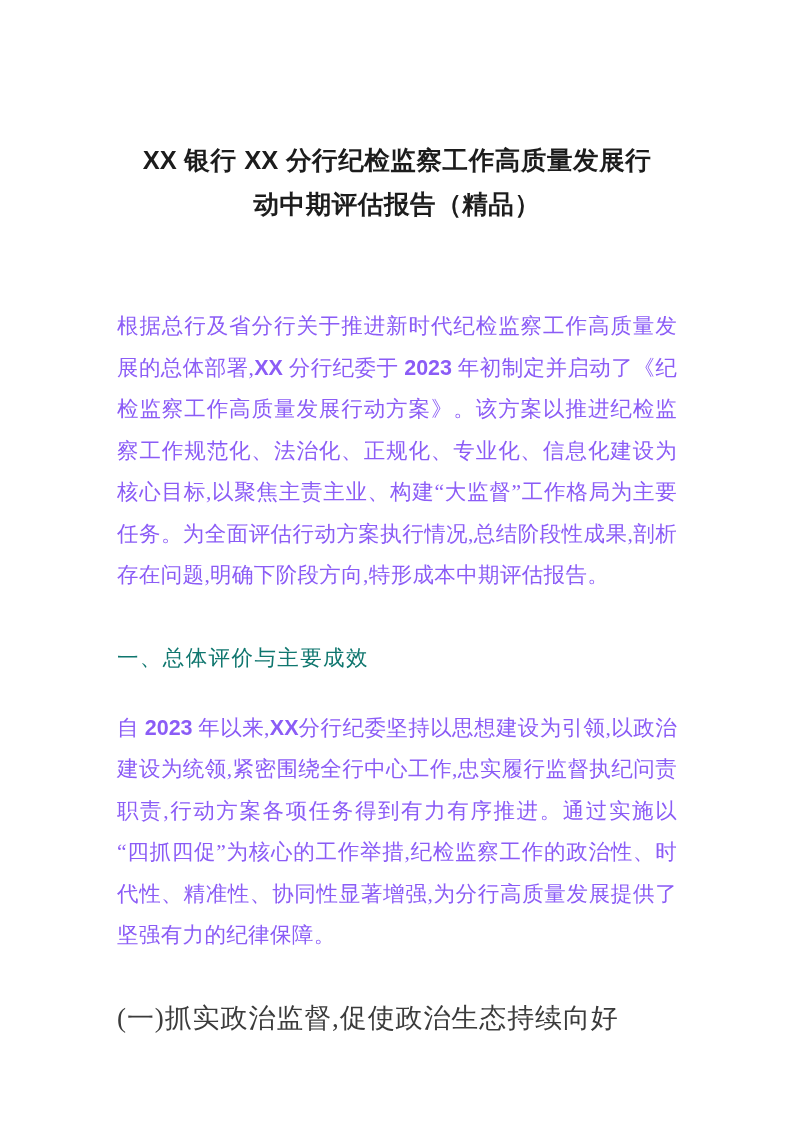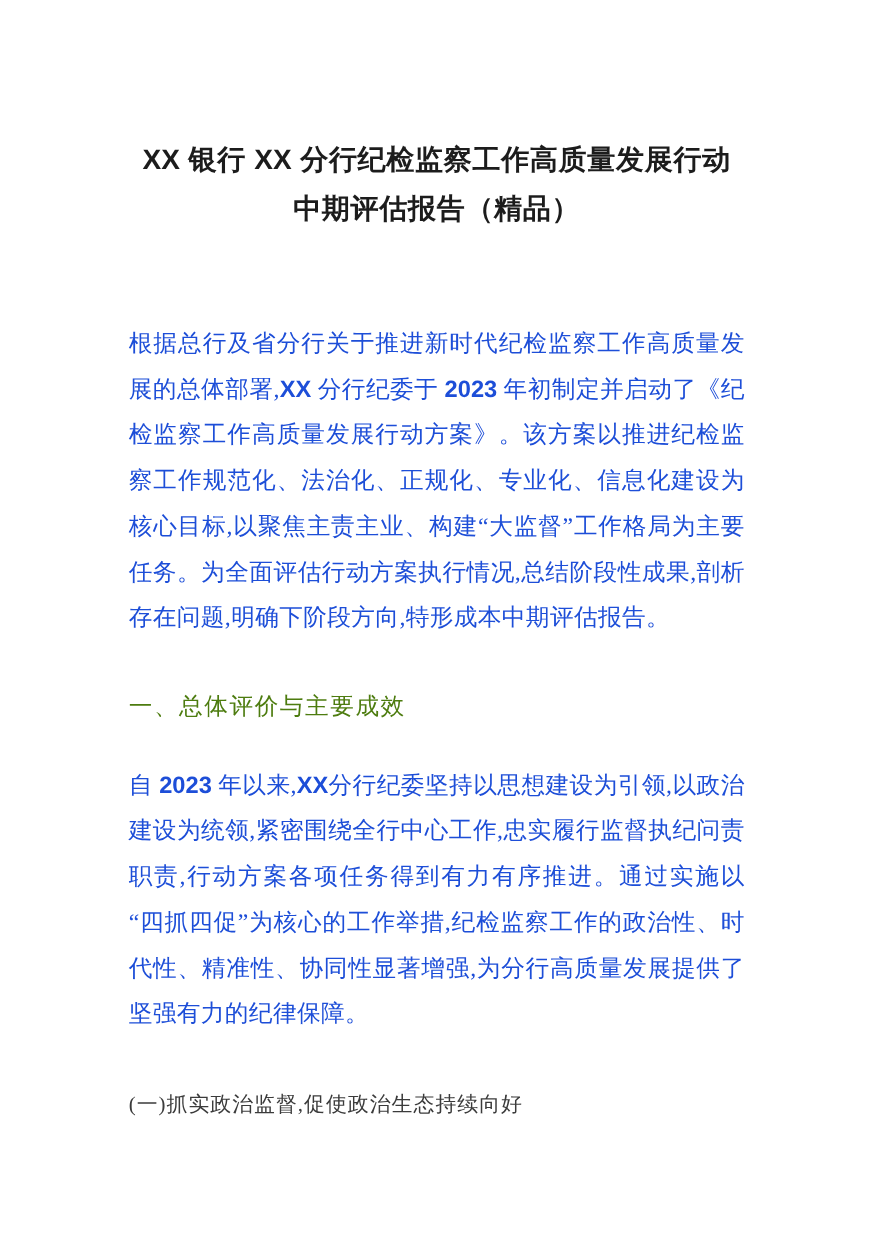--- a/index.html
+++ b/index.html
@@ -32,7 +32,7 @@
 
   
   .doc-title {
-    margin: 0;
+    margin: 14px;
     padding-top: 124px;
     text-align: center;
     font-family: "Liberation Sans", "DejaVu Sans", sans-serif;

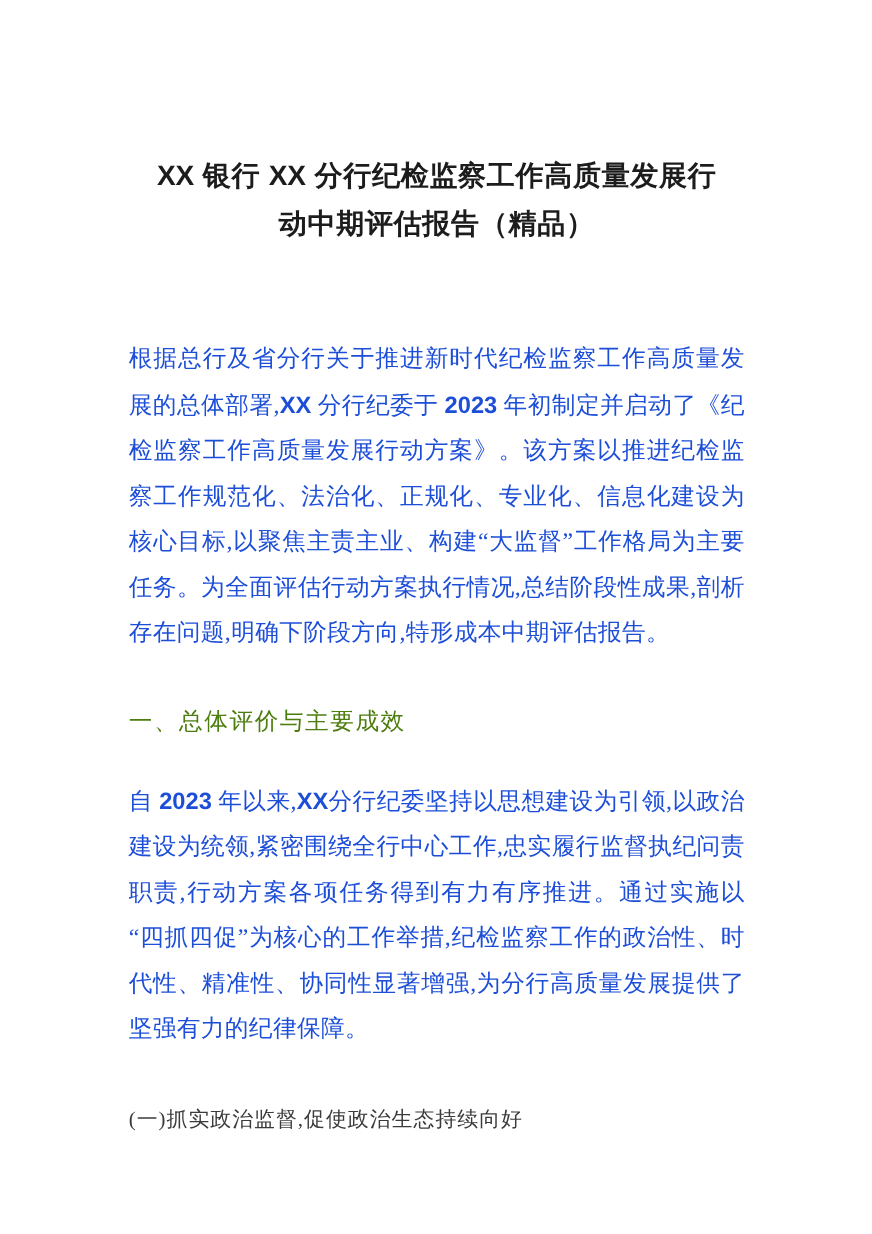--- a/index.html
+++ b/index.html
@@ -50,7 +50,7 @@
     font-family: "Liberation Serif", "DejaVu Serif", serif;
     font-size: 21.5px;
     line-height: 41.5px;
-    color: #1d4ed8;
+    color: #8b5cf6;
     text-align: justify;
     text-justify: inter-character;
     word-break: break-all;

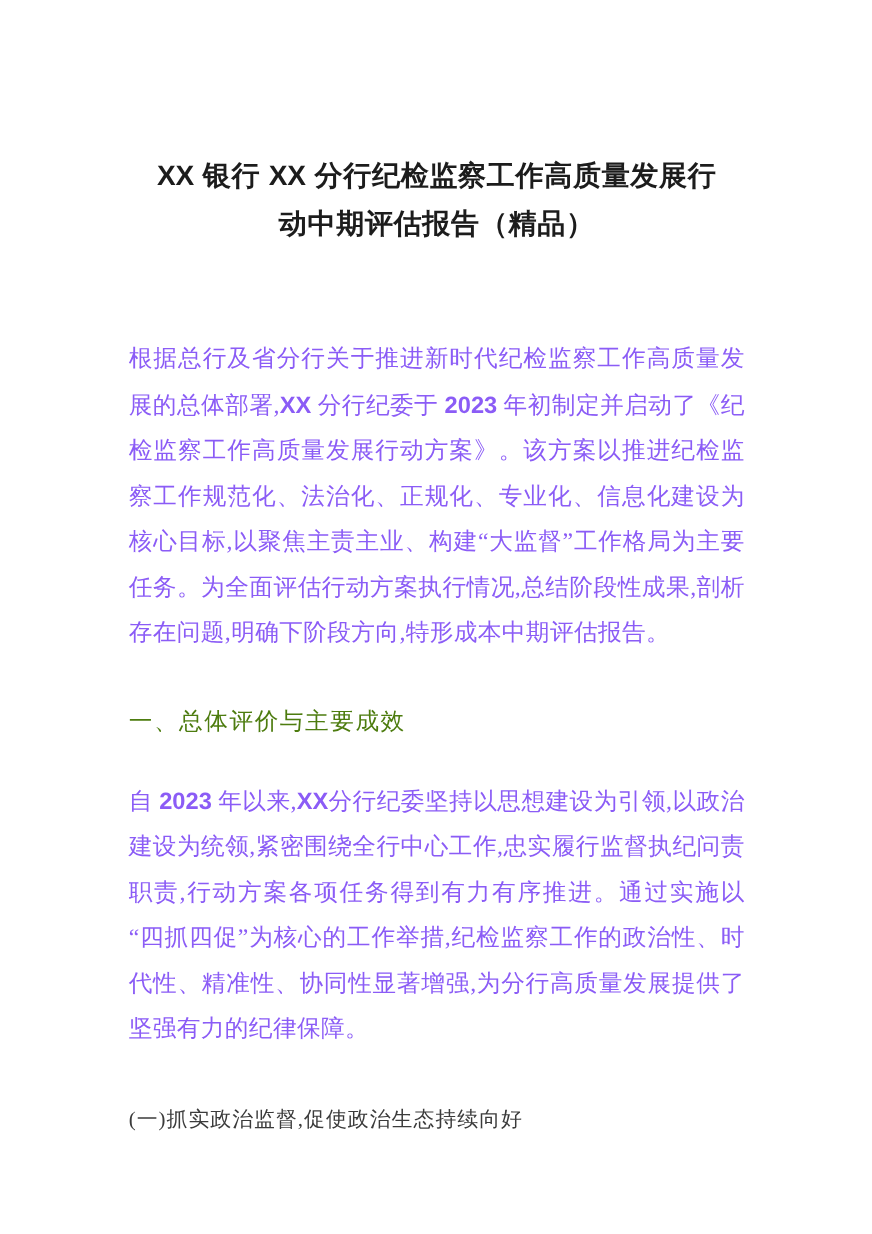--- a/index.html
+++ b/index.html
@@ -64,11 +64,11 @@
   .section-heading {
     margin: 0;
     margin-top: 41.5px;
-    font-family: Liberation Mono, monospace;
+    font-family: Liberation Serif, serif;
     font-weight: normal;
     font-size: 21.5px;
     line-height: 41.5px;
-    color: #4d7c0f;
+    color: #0f766e;
     letter-spacing: 1.4px;
     word-break: break-all;
   }

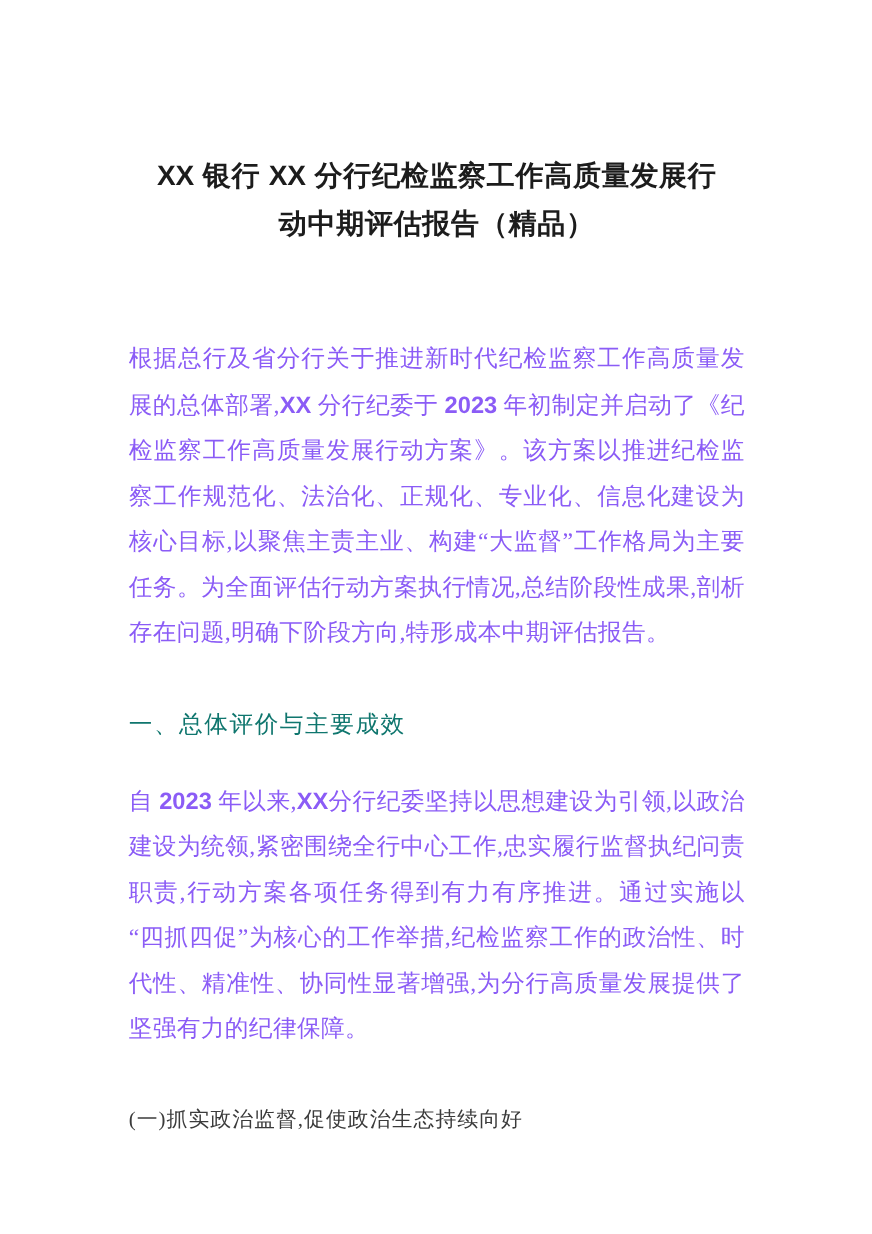--- a/index.html
+++ b/index.html
@@ -82,7 +82,7 @@
     margin-top: 41.5px;
     font-family: "Liberation Serif", "DejaVu Serif", serif;
     font-weight: normal;
-    font-size: 19px;
+    font-size: 27px;
     line-height: 41.5px;
     color: #3b3b3b;
     letter-spacing: 0.9px;

